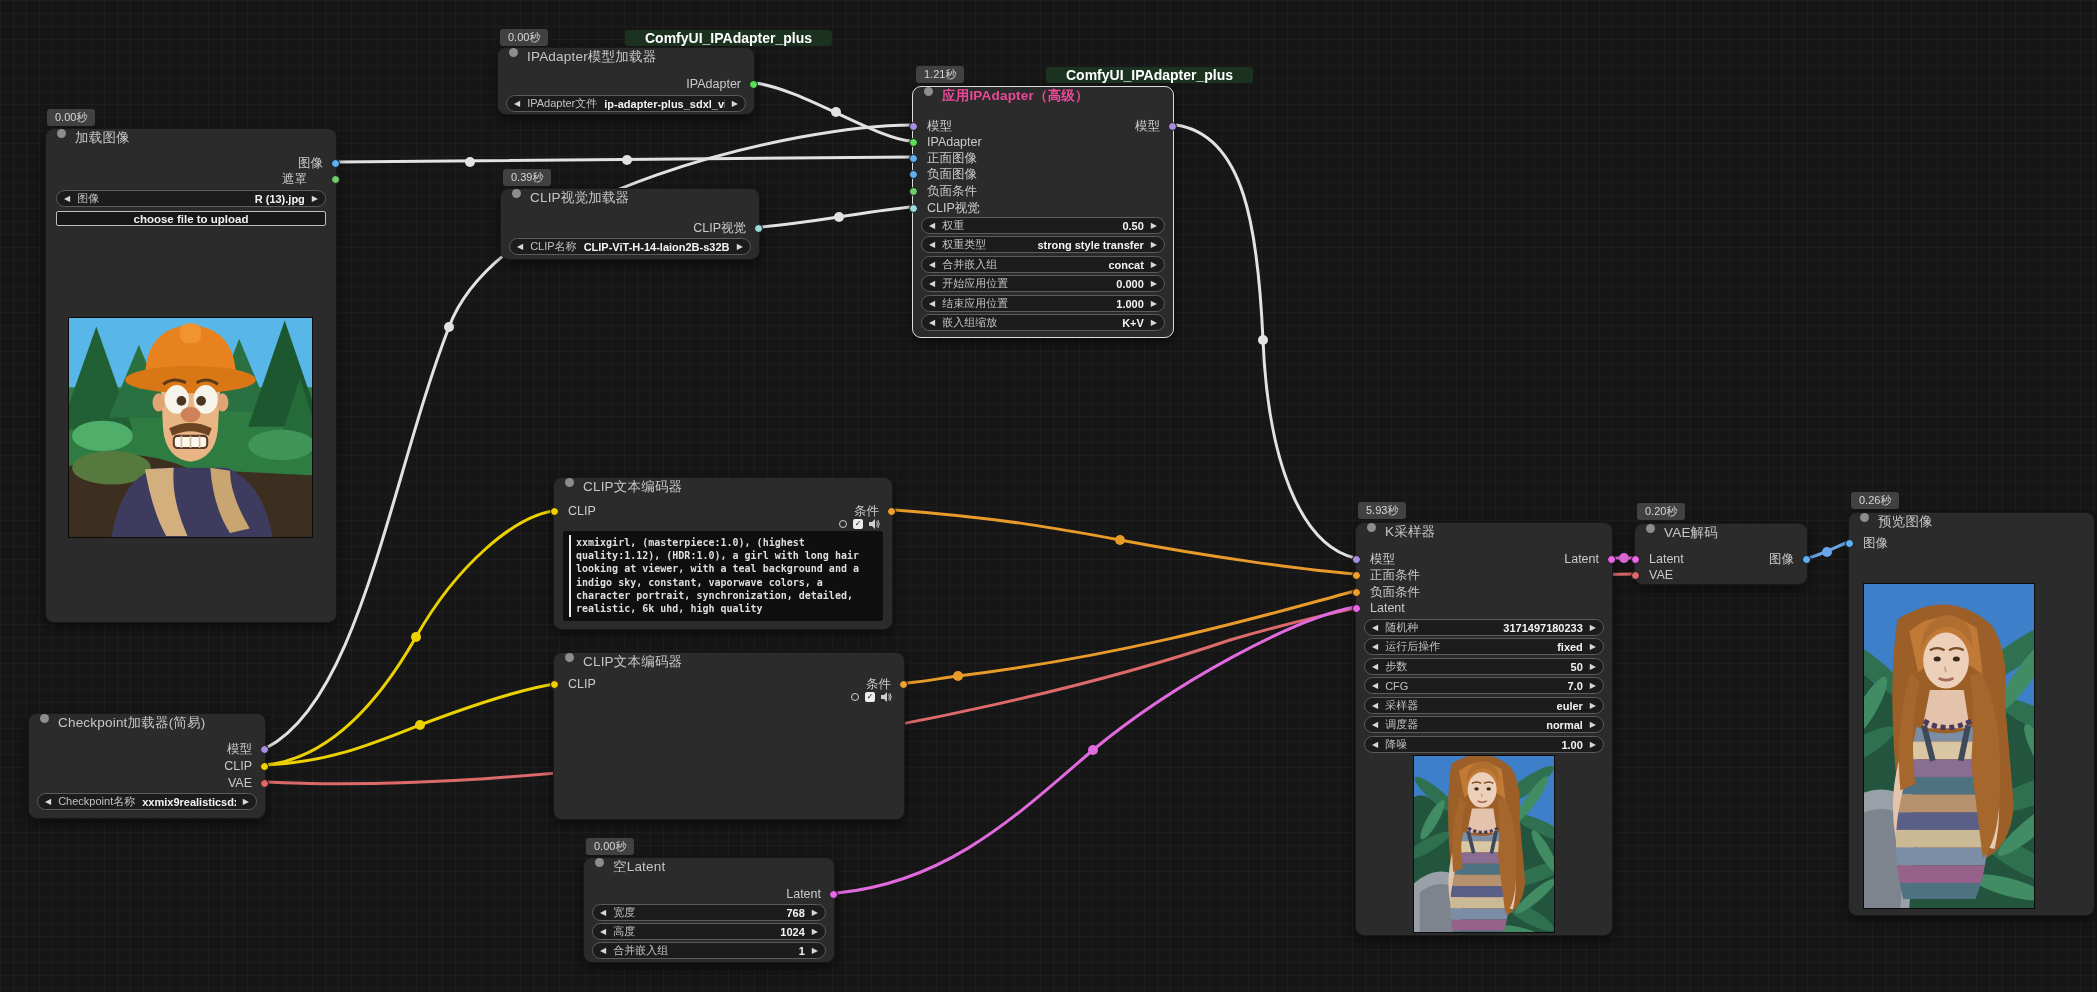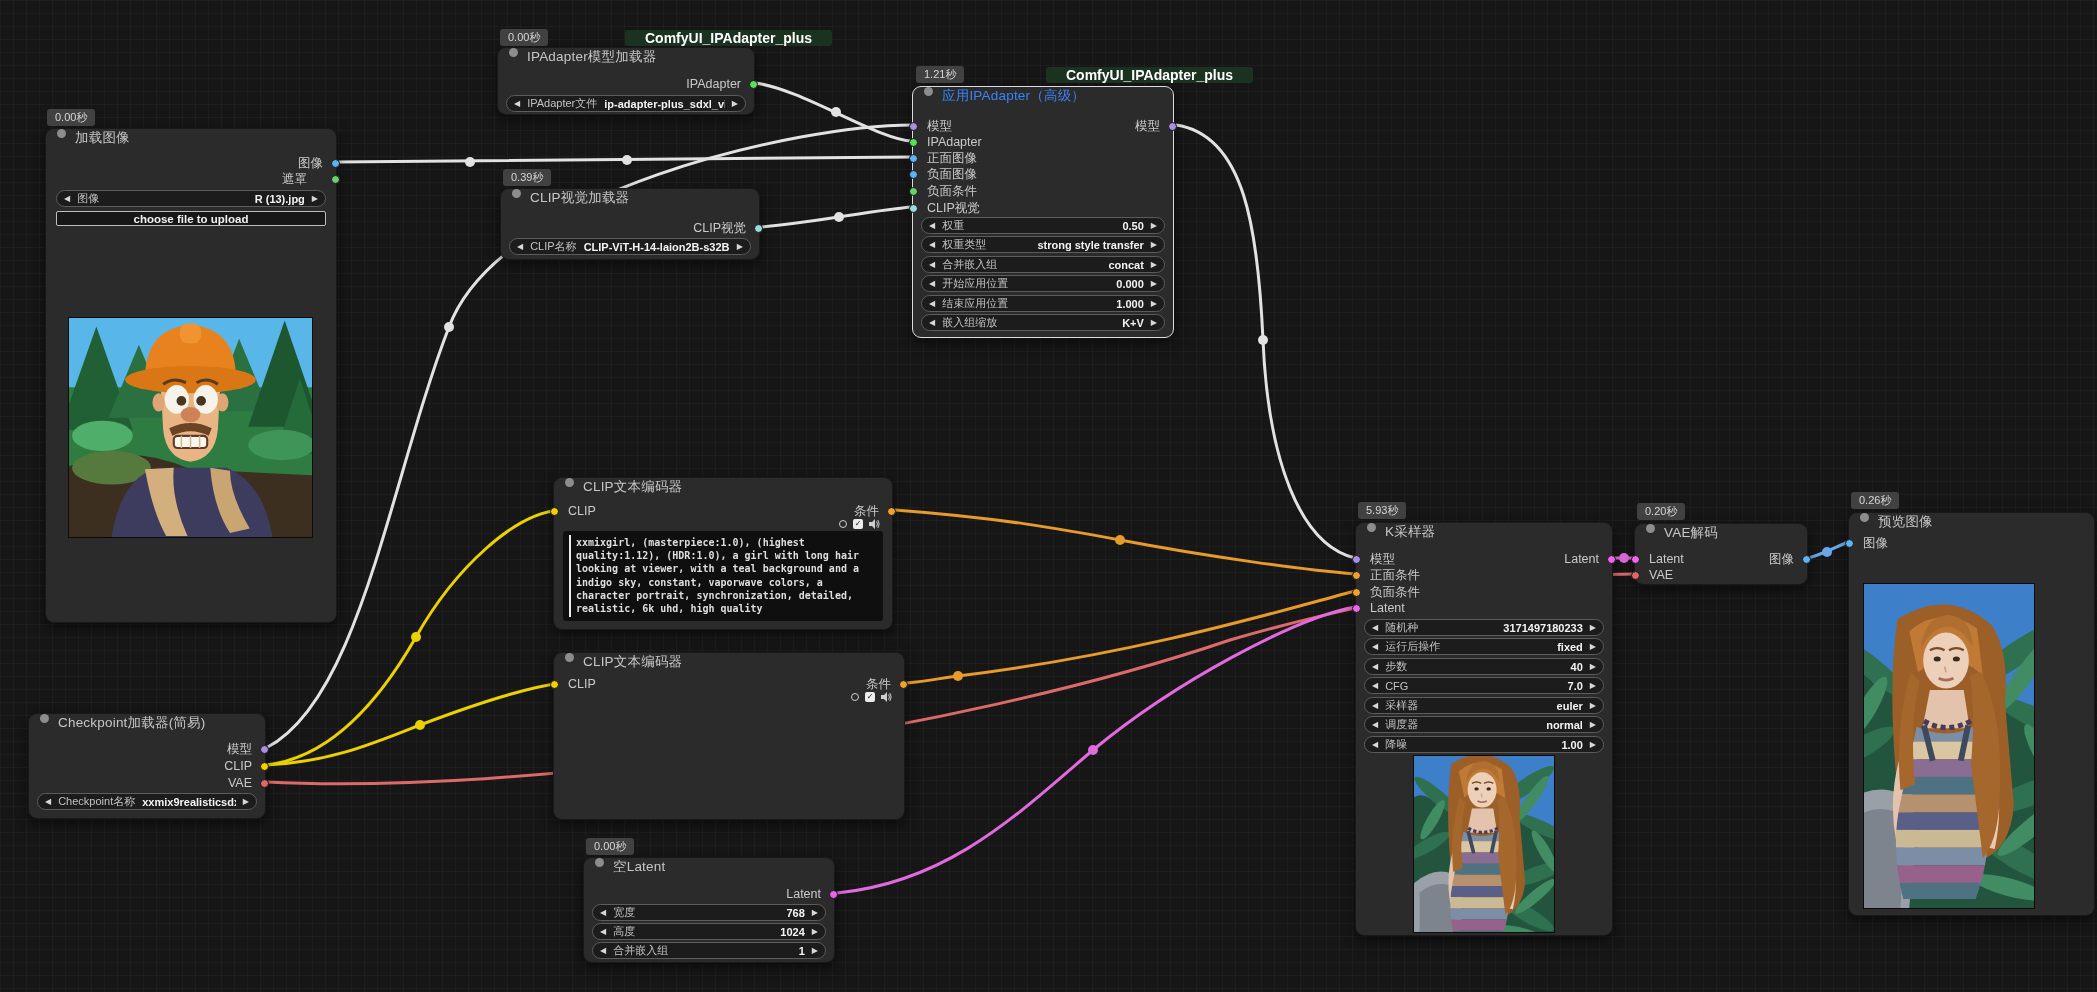--- a/index.html
+++ b/index.html
@@ -231,7 +231,7 @@
   <div class="timer" style="left:916px;top:66px">1.21秒</div>
   <div class="badge" style="left:1046px;top:67px">ComfyUI_IPAdapter_plus</div>
   <div class="node selected" style="left:912px;top:86px;width:262px;height:252px">
-    <div class="ntitle" style="font-weight:normal;color:#3b82f6">
+    <div class="ntitle" style="font-weight:bold;color:#ec4899">
         <span class="tdot"></span>
       <span>应用IPAdapter（高级）</span>
       </div>

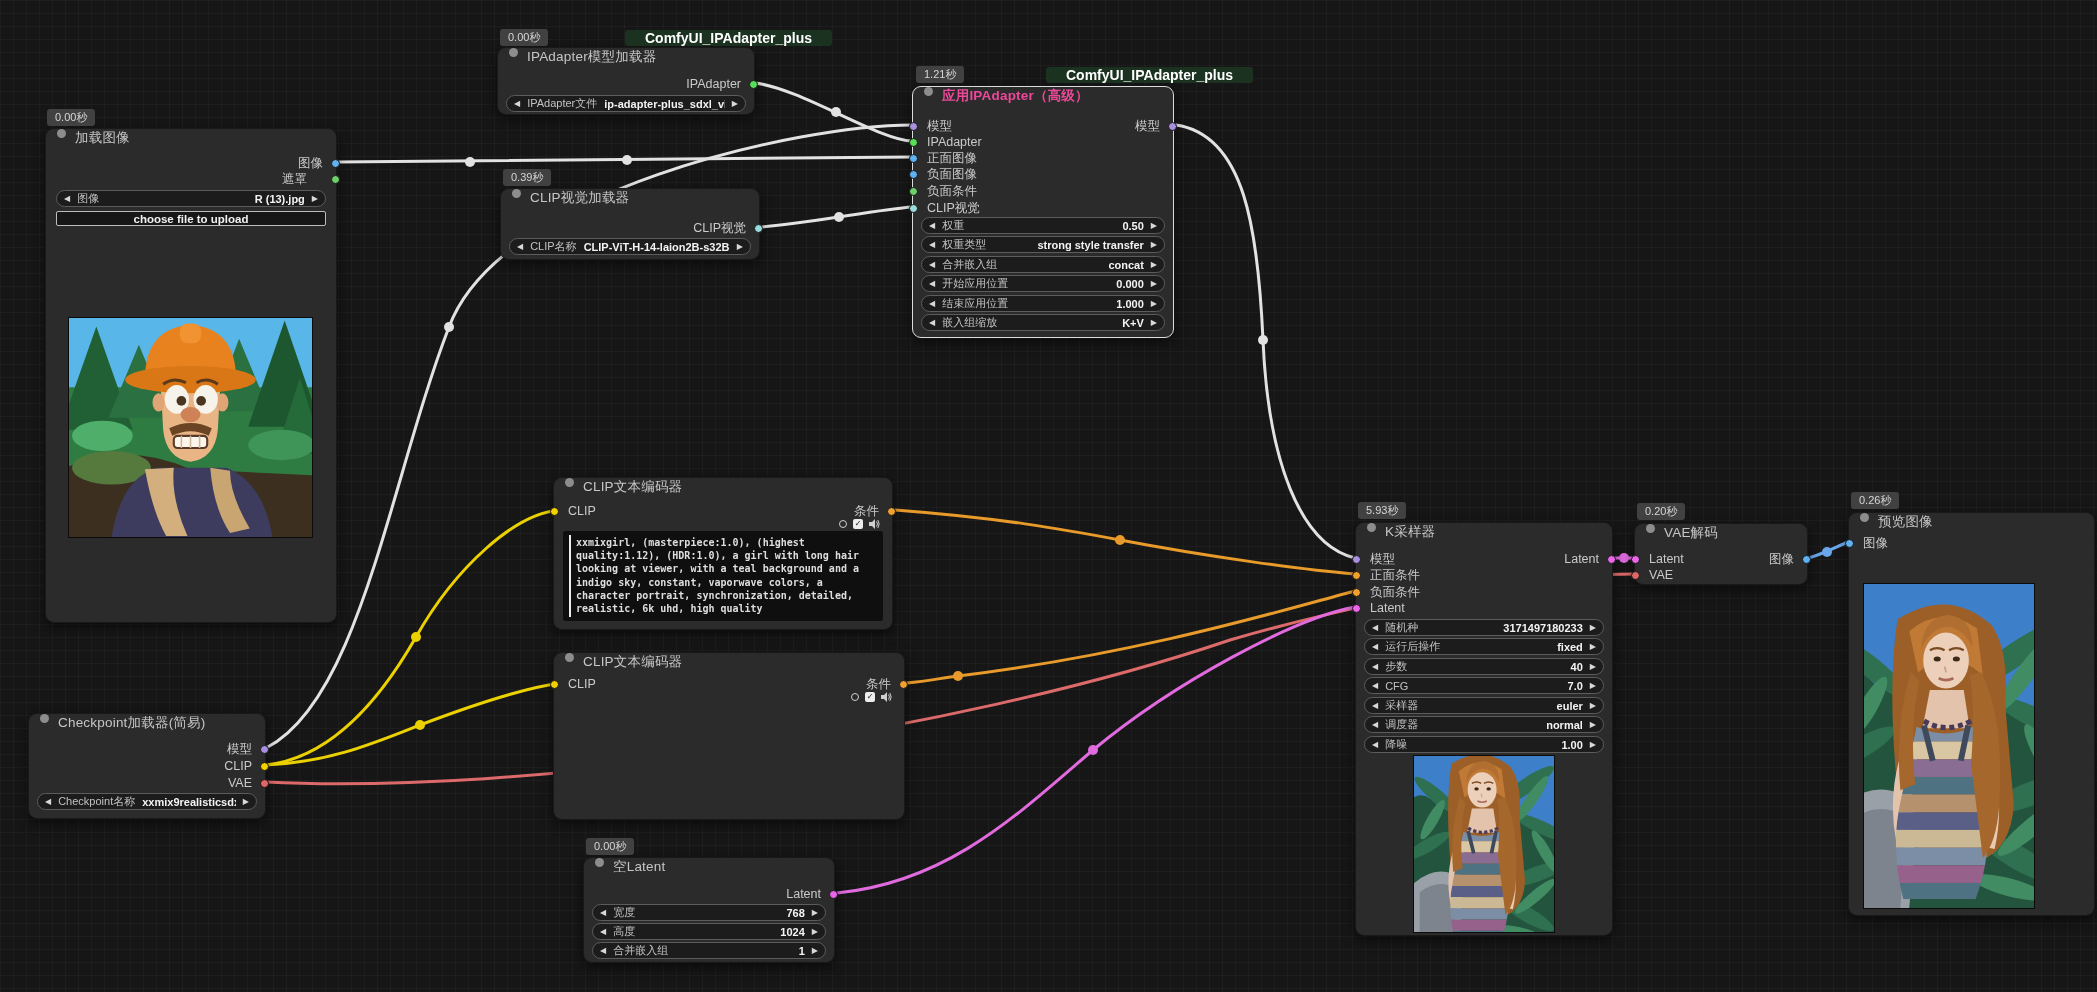--- a/index.html
+++ b/index.html
@@ -404,7 +404,7 @@
     <div class="widget" style="left:8px;right:8px;top:135px">
       <span class="arr">◀</span>
       <span class="wl">步数</span>
-      <span class="wv">40</span>
+      <span class="wv">50</span>
       <span class="arr">▶</span>
     </div>
     <div class="widget" style="left:8px;right:8px;top:154px">

